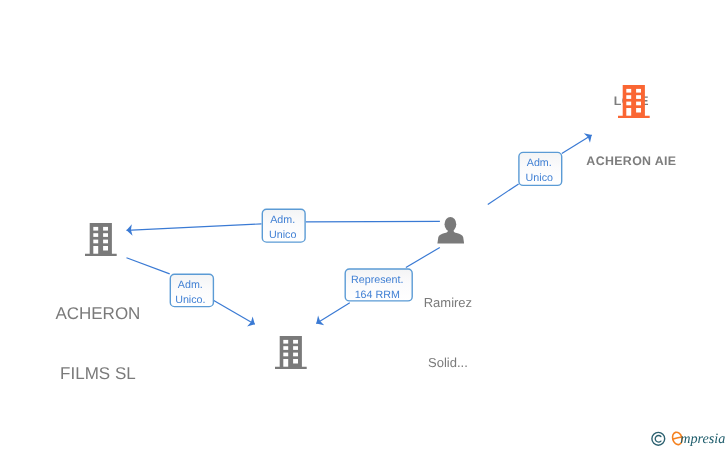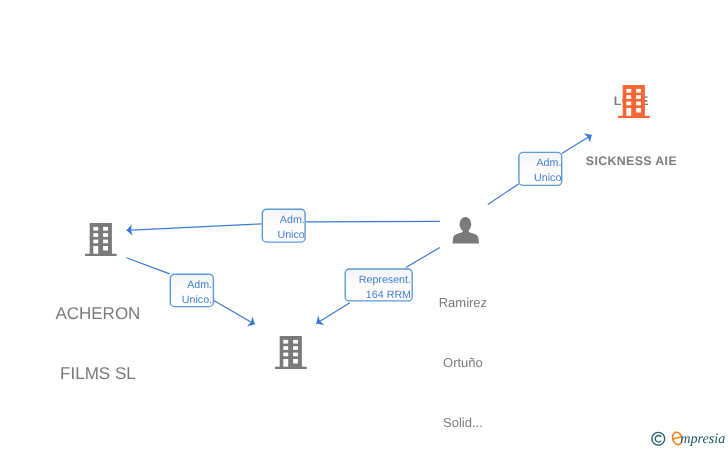--- a/index.html
+++ b/index.html
@@ -26,7 +26,7 @@
       border:0;background:none;margin-left:-1px;
       color:#4180d4;font-size:10.7px;line-height:15px;text-align:center;
       padding-top:4.2px;transform:translateZ(0);}
-  .edge-label>div{white-space:pre;text-align:right;}
+  .edge-label>div{white-space:pre;}
 
   #watermark{position:absolute;transform:translateZ(0);}
 </style>

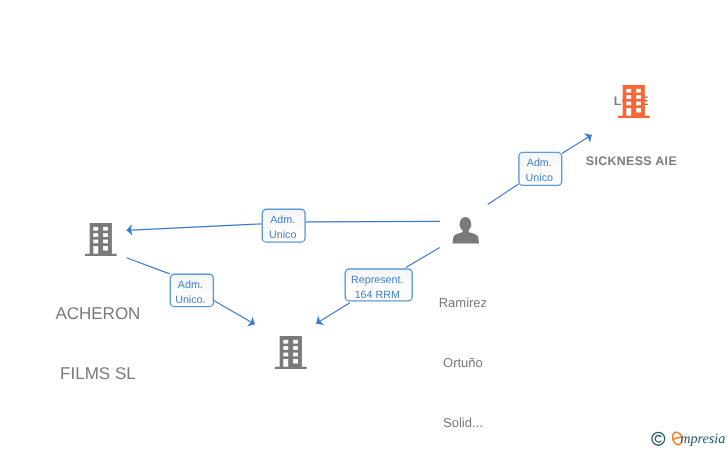--- a/index.html
+++ b/index.html
@@ -70,7 +70,7 @@
   <div class="node" id="node-love" style="left:553.5px;top:48.5px;width:161px;height:78px;">
     <div class="caption bold" style="top:0px;">
       <div>LOVE</div>
-      <div>SICKNESS AIE</div>
+      <div>ACHERON AIE</div>
     </div>
     <svg class="icon" style="left:64px;top:36.9px;" width="32" height="33" viewBox="0 0 32 33">
       <path fill="#fa6633" d="M4.7,0 H26.9 V30.7 H31.7 V33 H0 V30.7 H4.7 Z"></path>

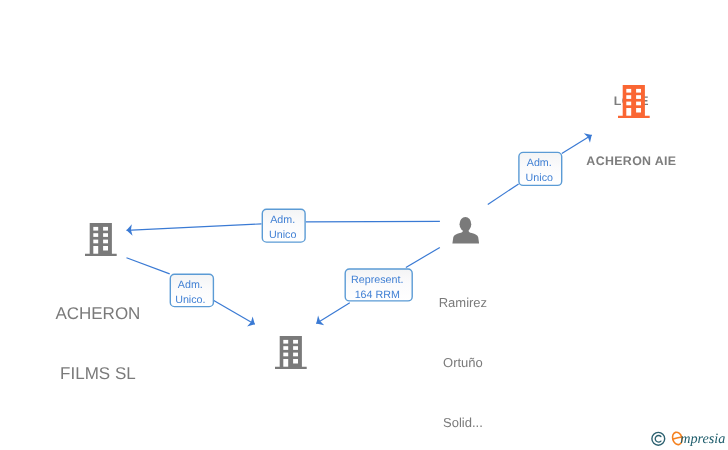--- a/index.html
+++ b/index.html
@@ -124,7 +124,7 @@
     </svg>
   </div>
 
-  <div class="node" id="node-person" style="left:385px;top:216px;width:161px;height:78px;">
+  <div class="node" id="node-person" style="left:370px;top:216px;width:161px;height:78px;">
     <svg class="icon" style="left:66.6px;top:0.9px;" width="27" height="27" viewBox="0 0 27 27">
       <ellipse cx="13.4" cy="7.2" rx="5.85" ry="7.2" fill="#7a7a7a"></ellipse>
       <path fill="#7a7a7a" d="M10.3,11.0 h6.4 v3.0 c0,1.0 1.1,1.6 3.0,2.0

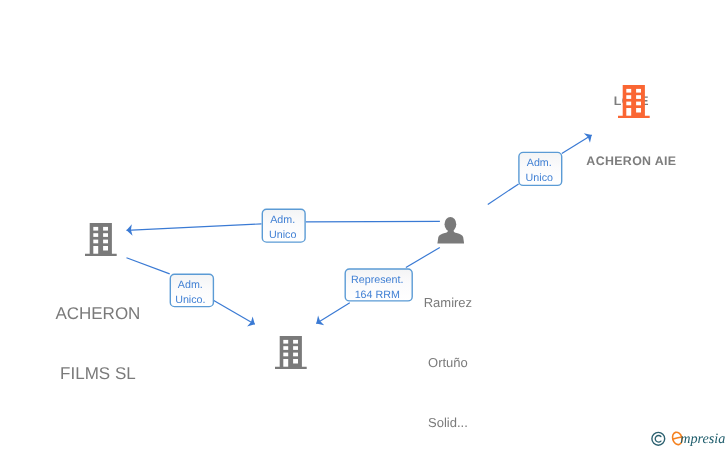--- a/index.html
+++ b/index.html
@@ -133,7 +133,6 @@
     </svg>
     <div class="caption person" style="top:33.8px;">
       <div>Ramirez</div>
-      <div>Ortuño</div>
       <div>Solid...</div>
     </div>
   </div>

